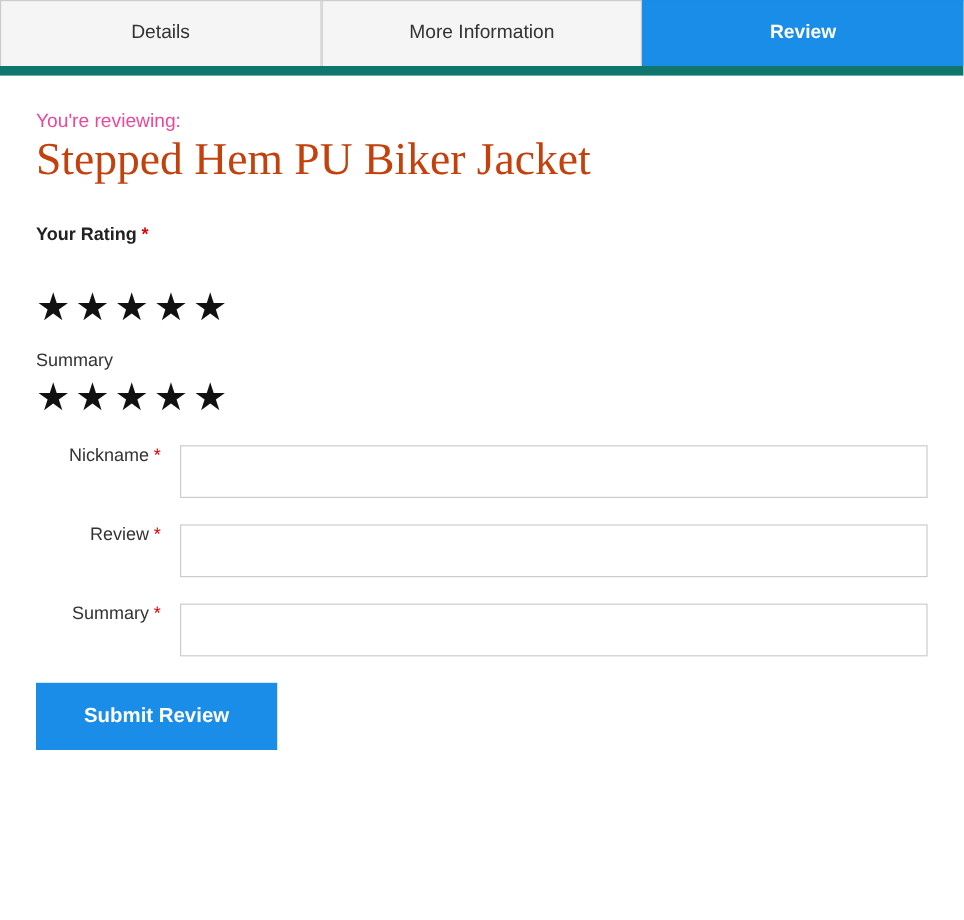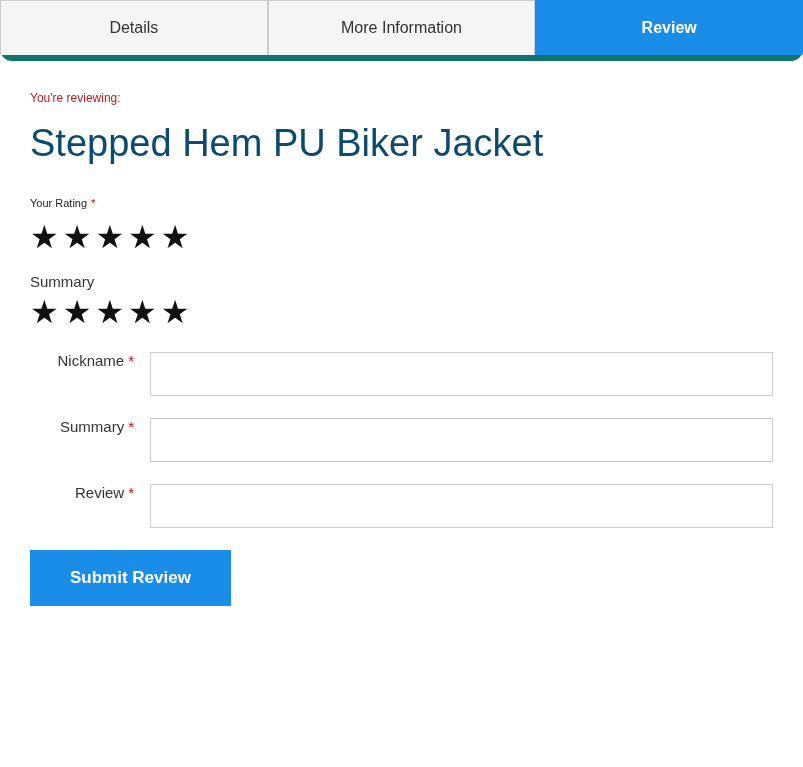--- a/index.html
+++ b/index.html
@@ -17,8 +17,7 @@
 
     .tabs {
       display: flex;
-      border-bottom: 6px solid #0f766e;
-      border-radius: 12px;
+      border-bottom: 8px solid #0f766e;
     }
 
     .tab {

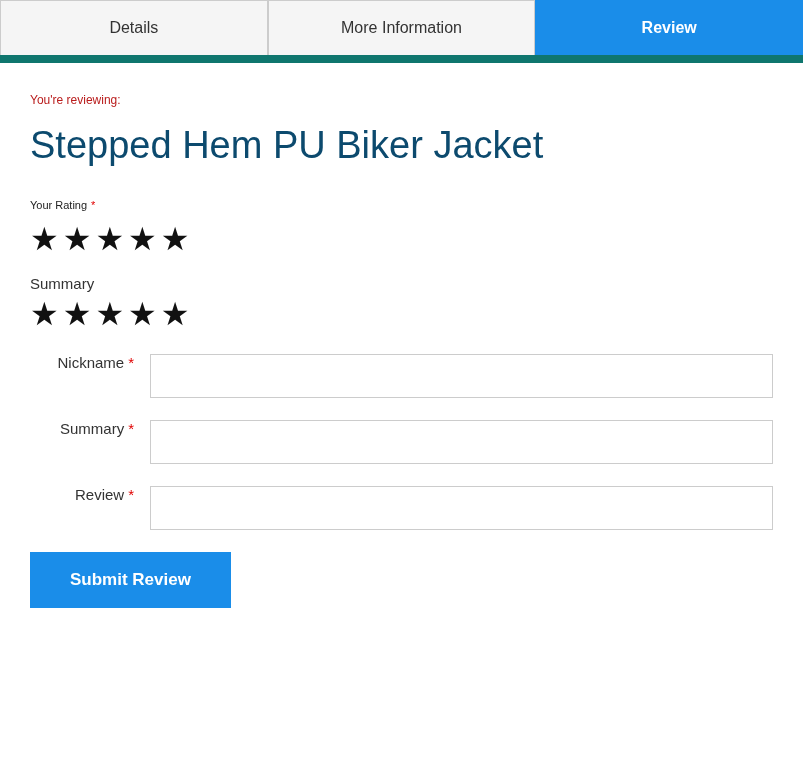--- a/index.html
+++ b/index.html
@@ -45,9 +45,9 @@
     }
 
     .reviewing-label {
-      color: #b91c1c;
-      font-size: 12px;
-      margin-bottom: 16px;
+      color: #ec4899;
+      font-size: 16px;
+      margin-bottom: 0;
     }
 
     .product-title {

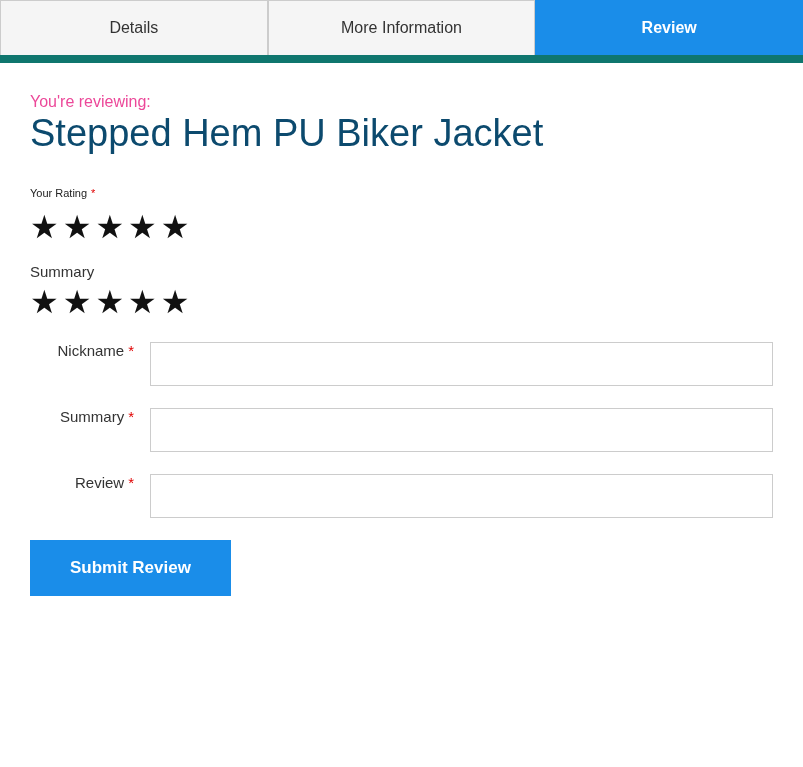--- a/index.html
+++ b/index.html
@@ -51,11 +51,12 @@
     }
 
     .product-title {
-      color: #0c4a6e;
+      color: #c2410c;
       font-size: 38px;
       font-weight: 400;
       margin-bottom: 30px;
       line-height: 1.2;
+      font-family: Liberation Serif, serif;
     }
 
     .your-rating {

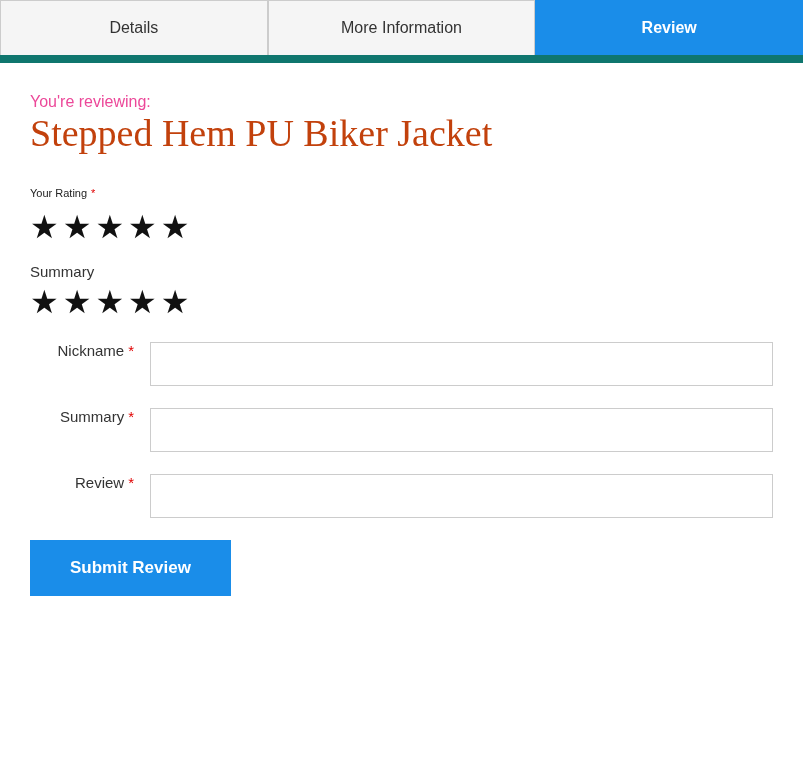--- a/index.html
+++ b/index.html
@@ -60,10 +60,10 @@
     }
 
     .your-rating {
-      font-size: 11px;
-      font-weight: 400;
+      font-size: 15px;
+      font-weight: 700;
       color: #222;
-      margin-bottom: 12px;
+      margin-bottom: 36px;
     }
 
     .your-rating .required {

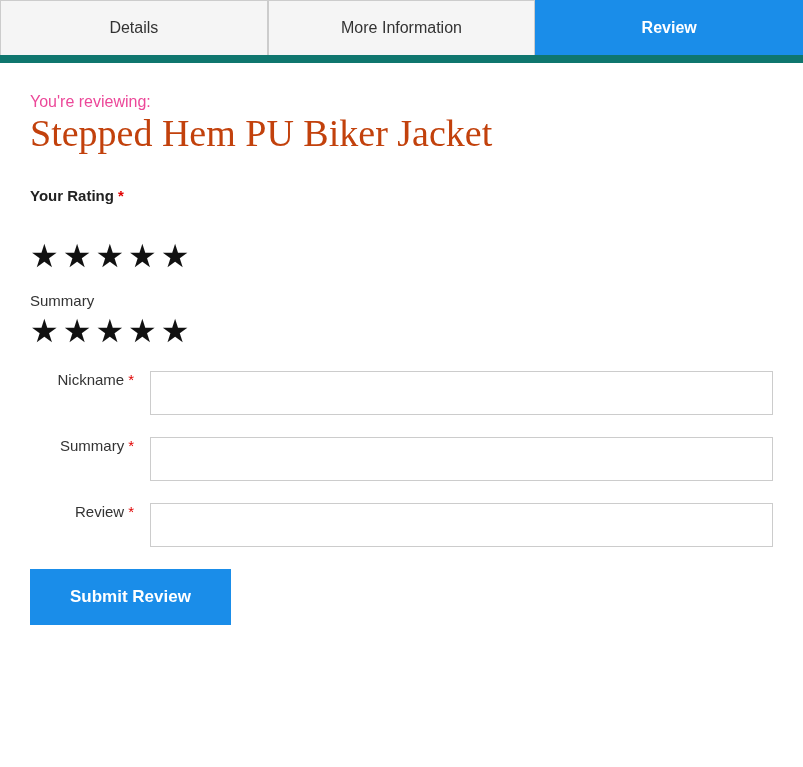--- a/index.html
+++ b/index.html
@@ -171,14 +171,14 @@
 
     <div class="form-row">
       <label>
-        <span>Summary</span><span class="required">*</span>
+        <span>Review</span><span class="required">*</span>
       </label>
       <input type="text" placeholder="" style="">
     </div>
 
     <div class="form-row">
       <label>
-        <span>Review</span><span class="required">*</span>
+        <span>Summary</span><span class="required">*</span>
       </label>
       <input type="text" placeholder="" style="">
     </div>

